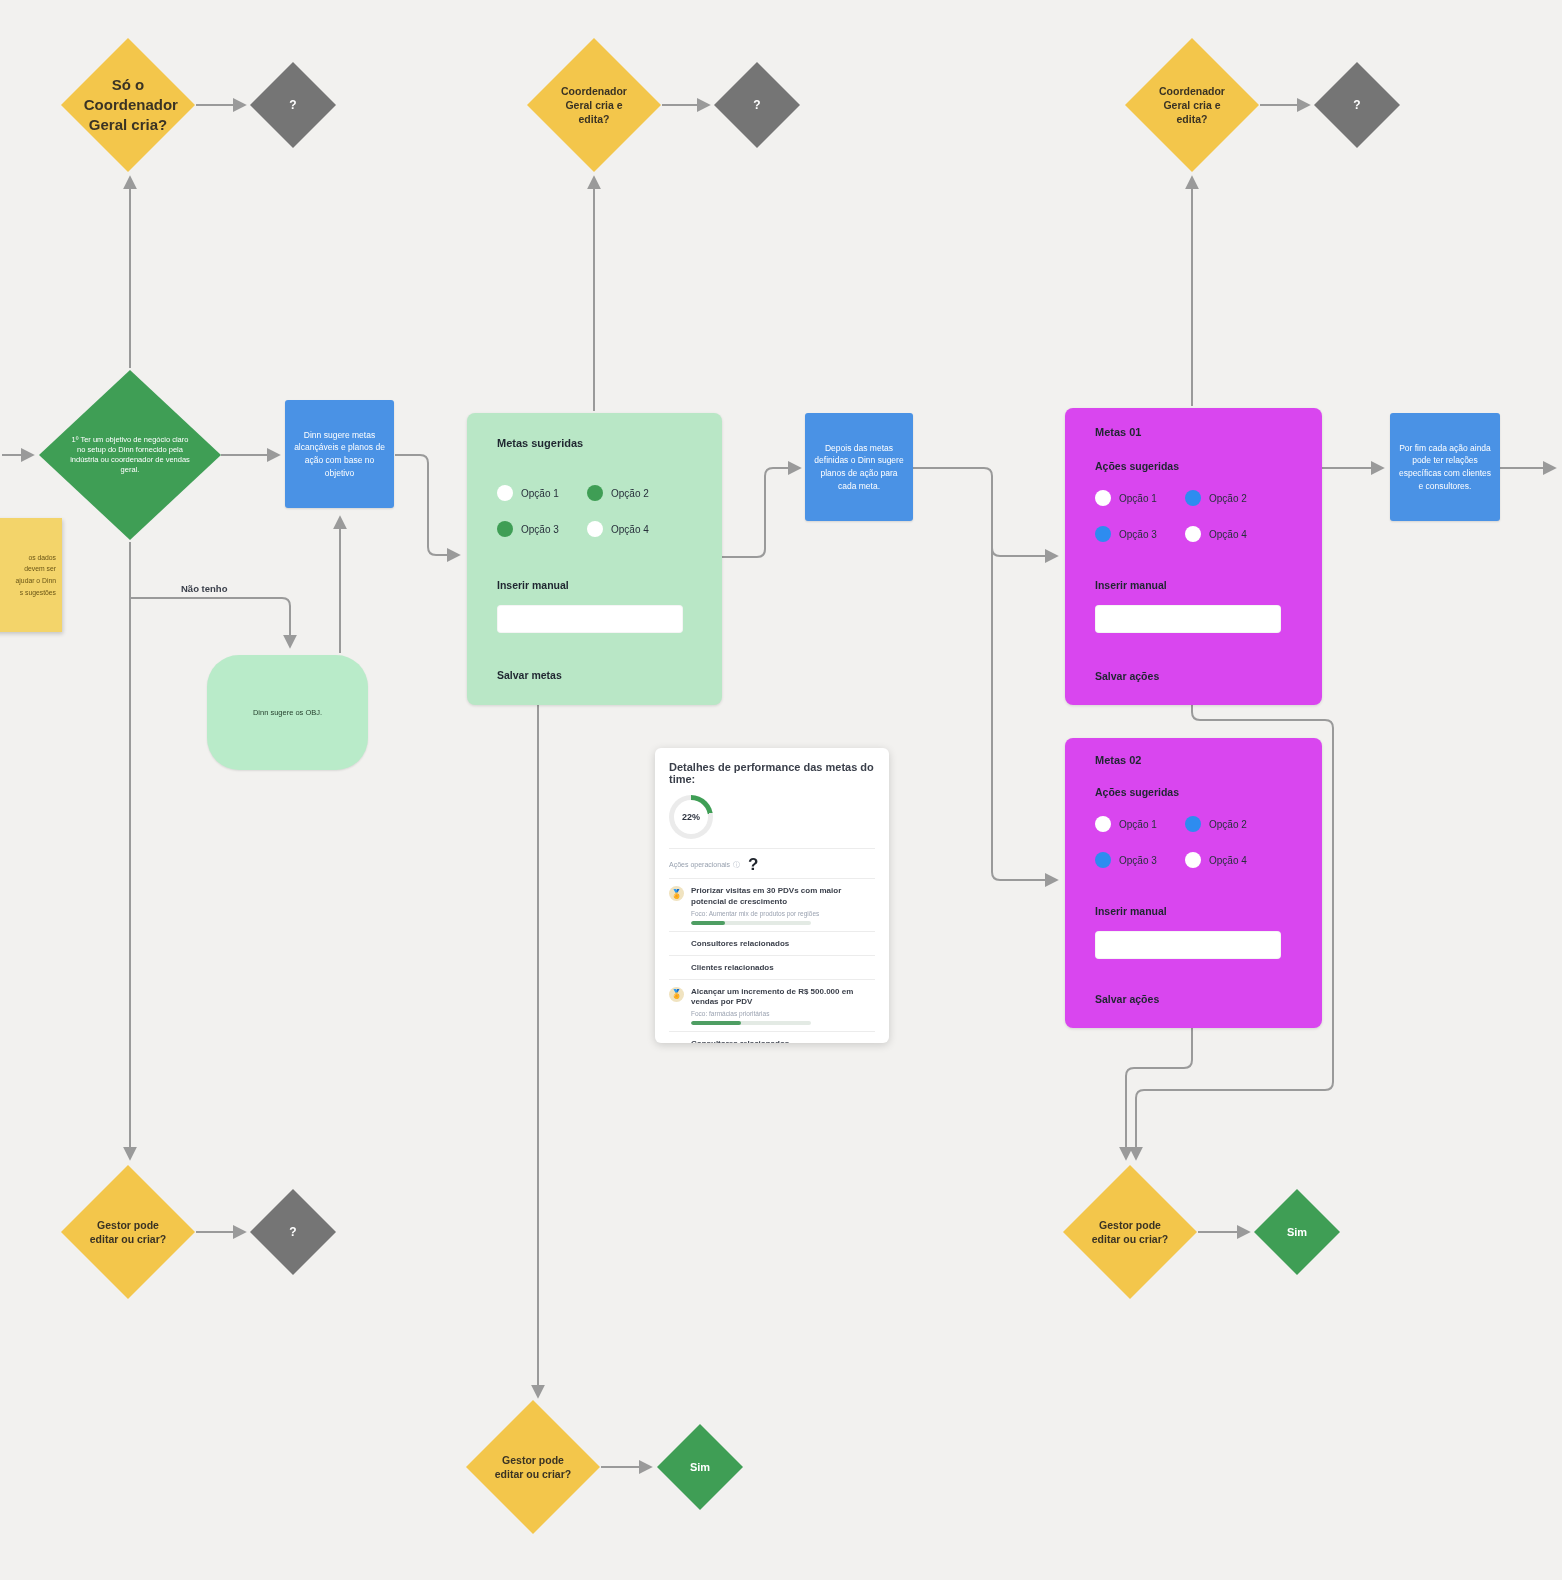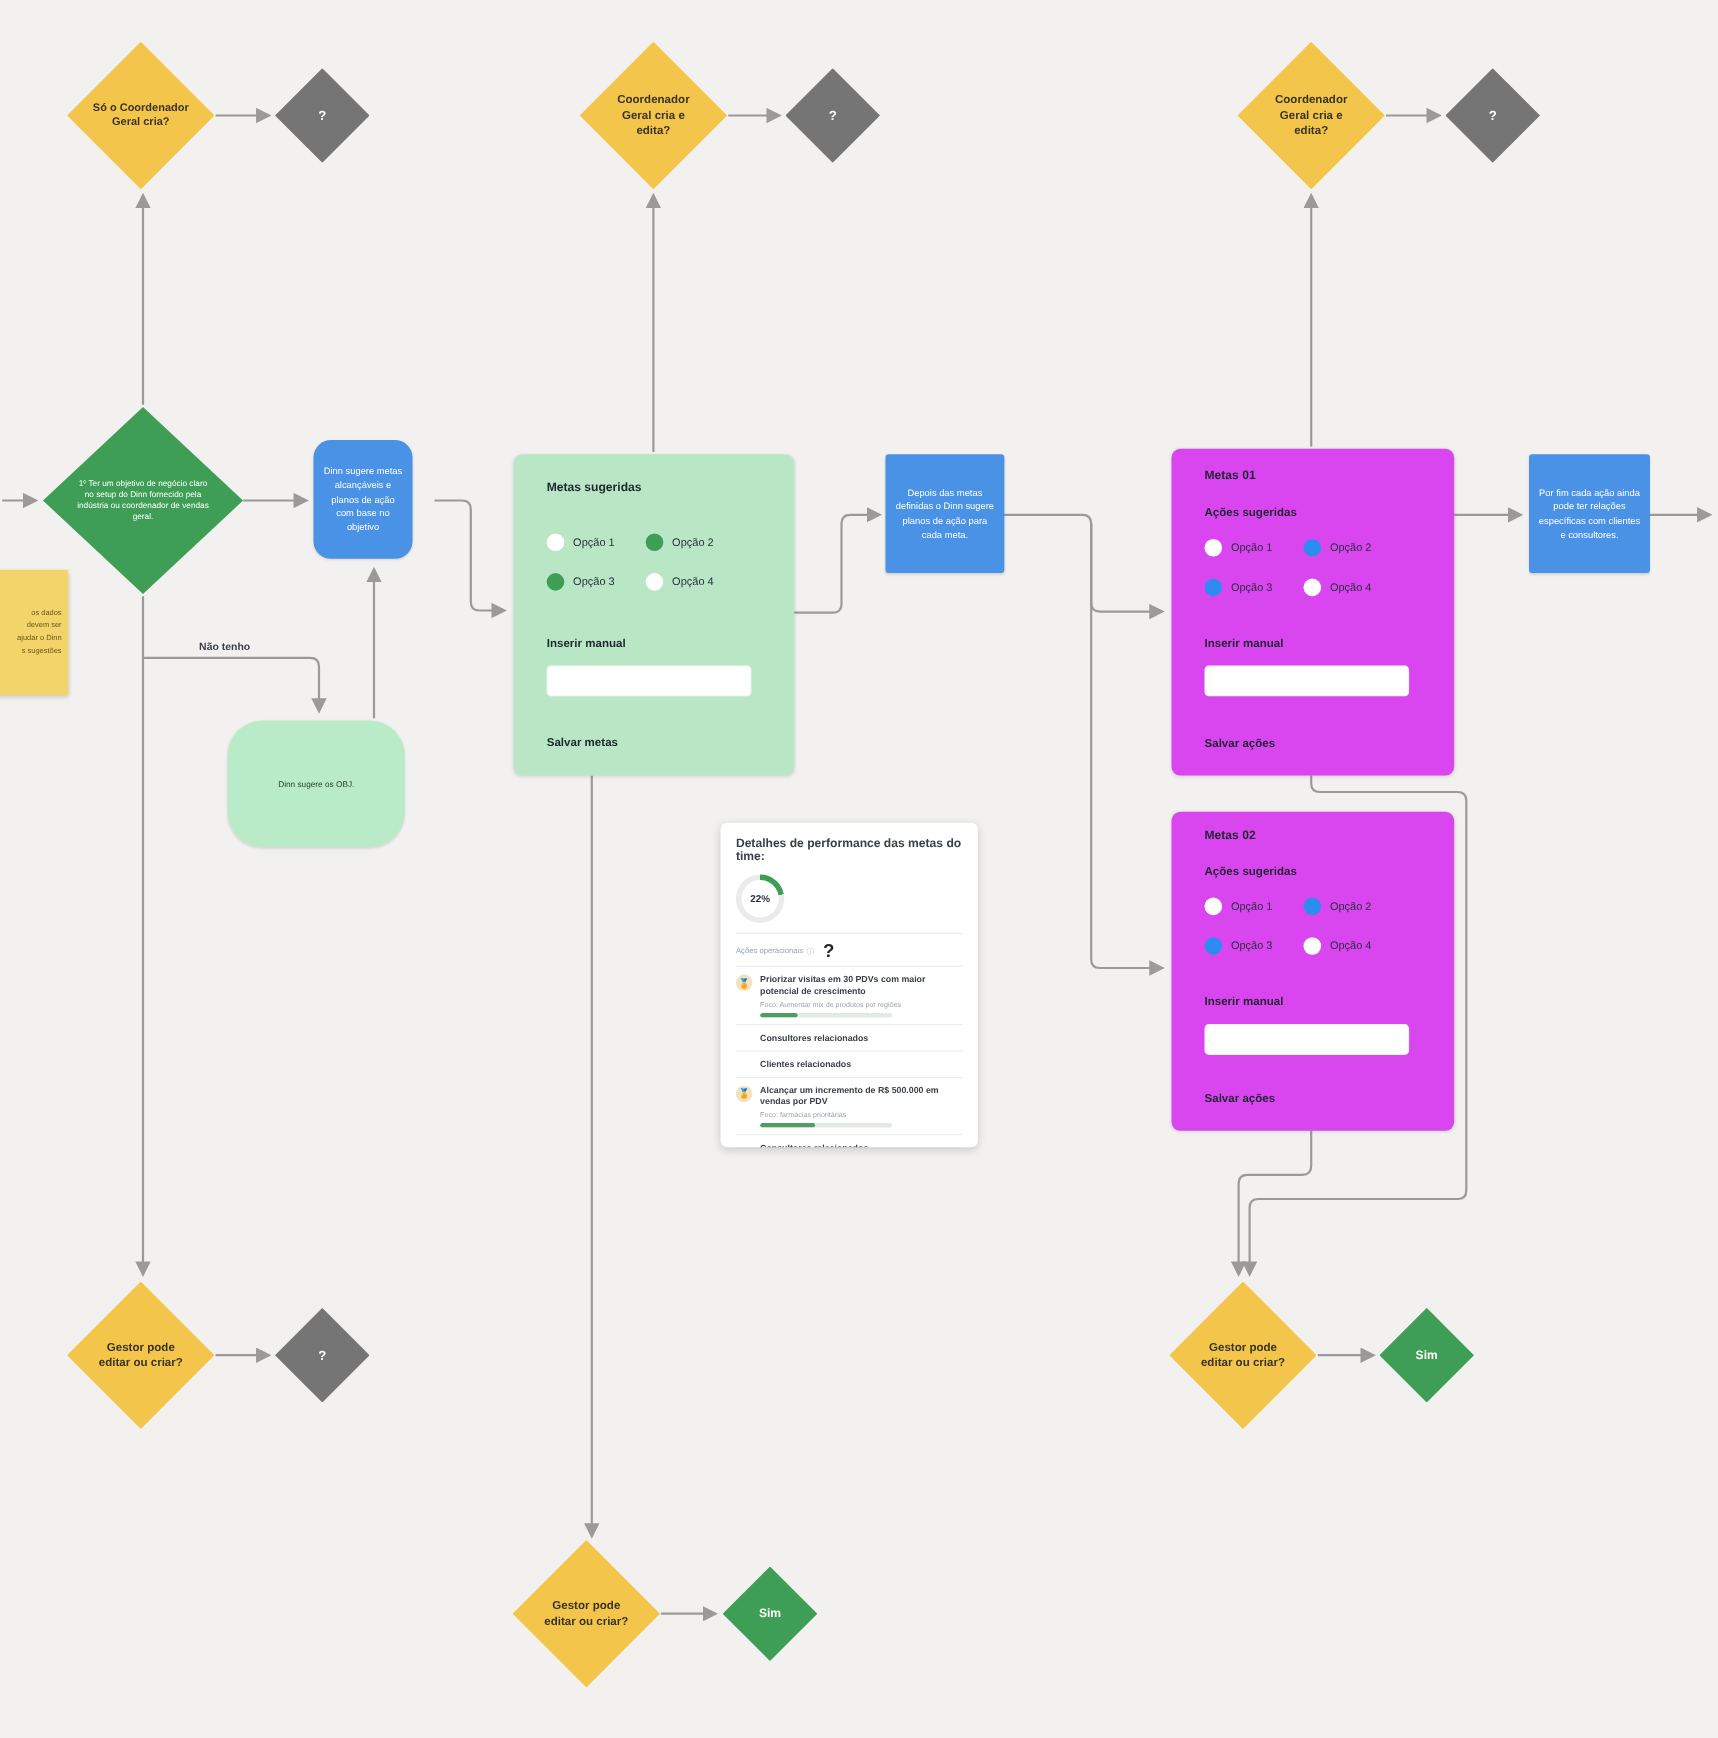--- a/index.html
+++ b/index.html
@@ -111,7 +111,7 @@
   </svg>
 
   <div class="node diamond d-yellow" style="left:61px;top:38px;width:134px;height:134px;">
-    <span class="dlabel" style="font-size:10px;">Só o Coordenador Geral cria?</span>
+    <span class="dlabel" style="font-size:15px;">Só o Coordenador Geral cria?</span>
   </div>
   <div class="node diamond d-gray" style="left:250px;top:62px;width:86px;height:86px;">
     <span class="dlabel" style="font-size:12px;">?</span>

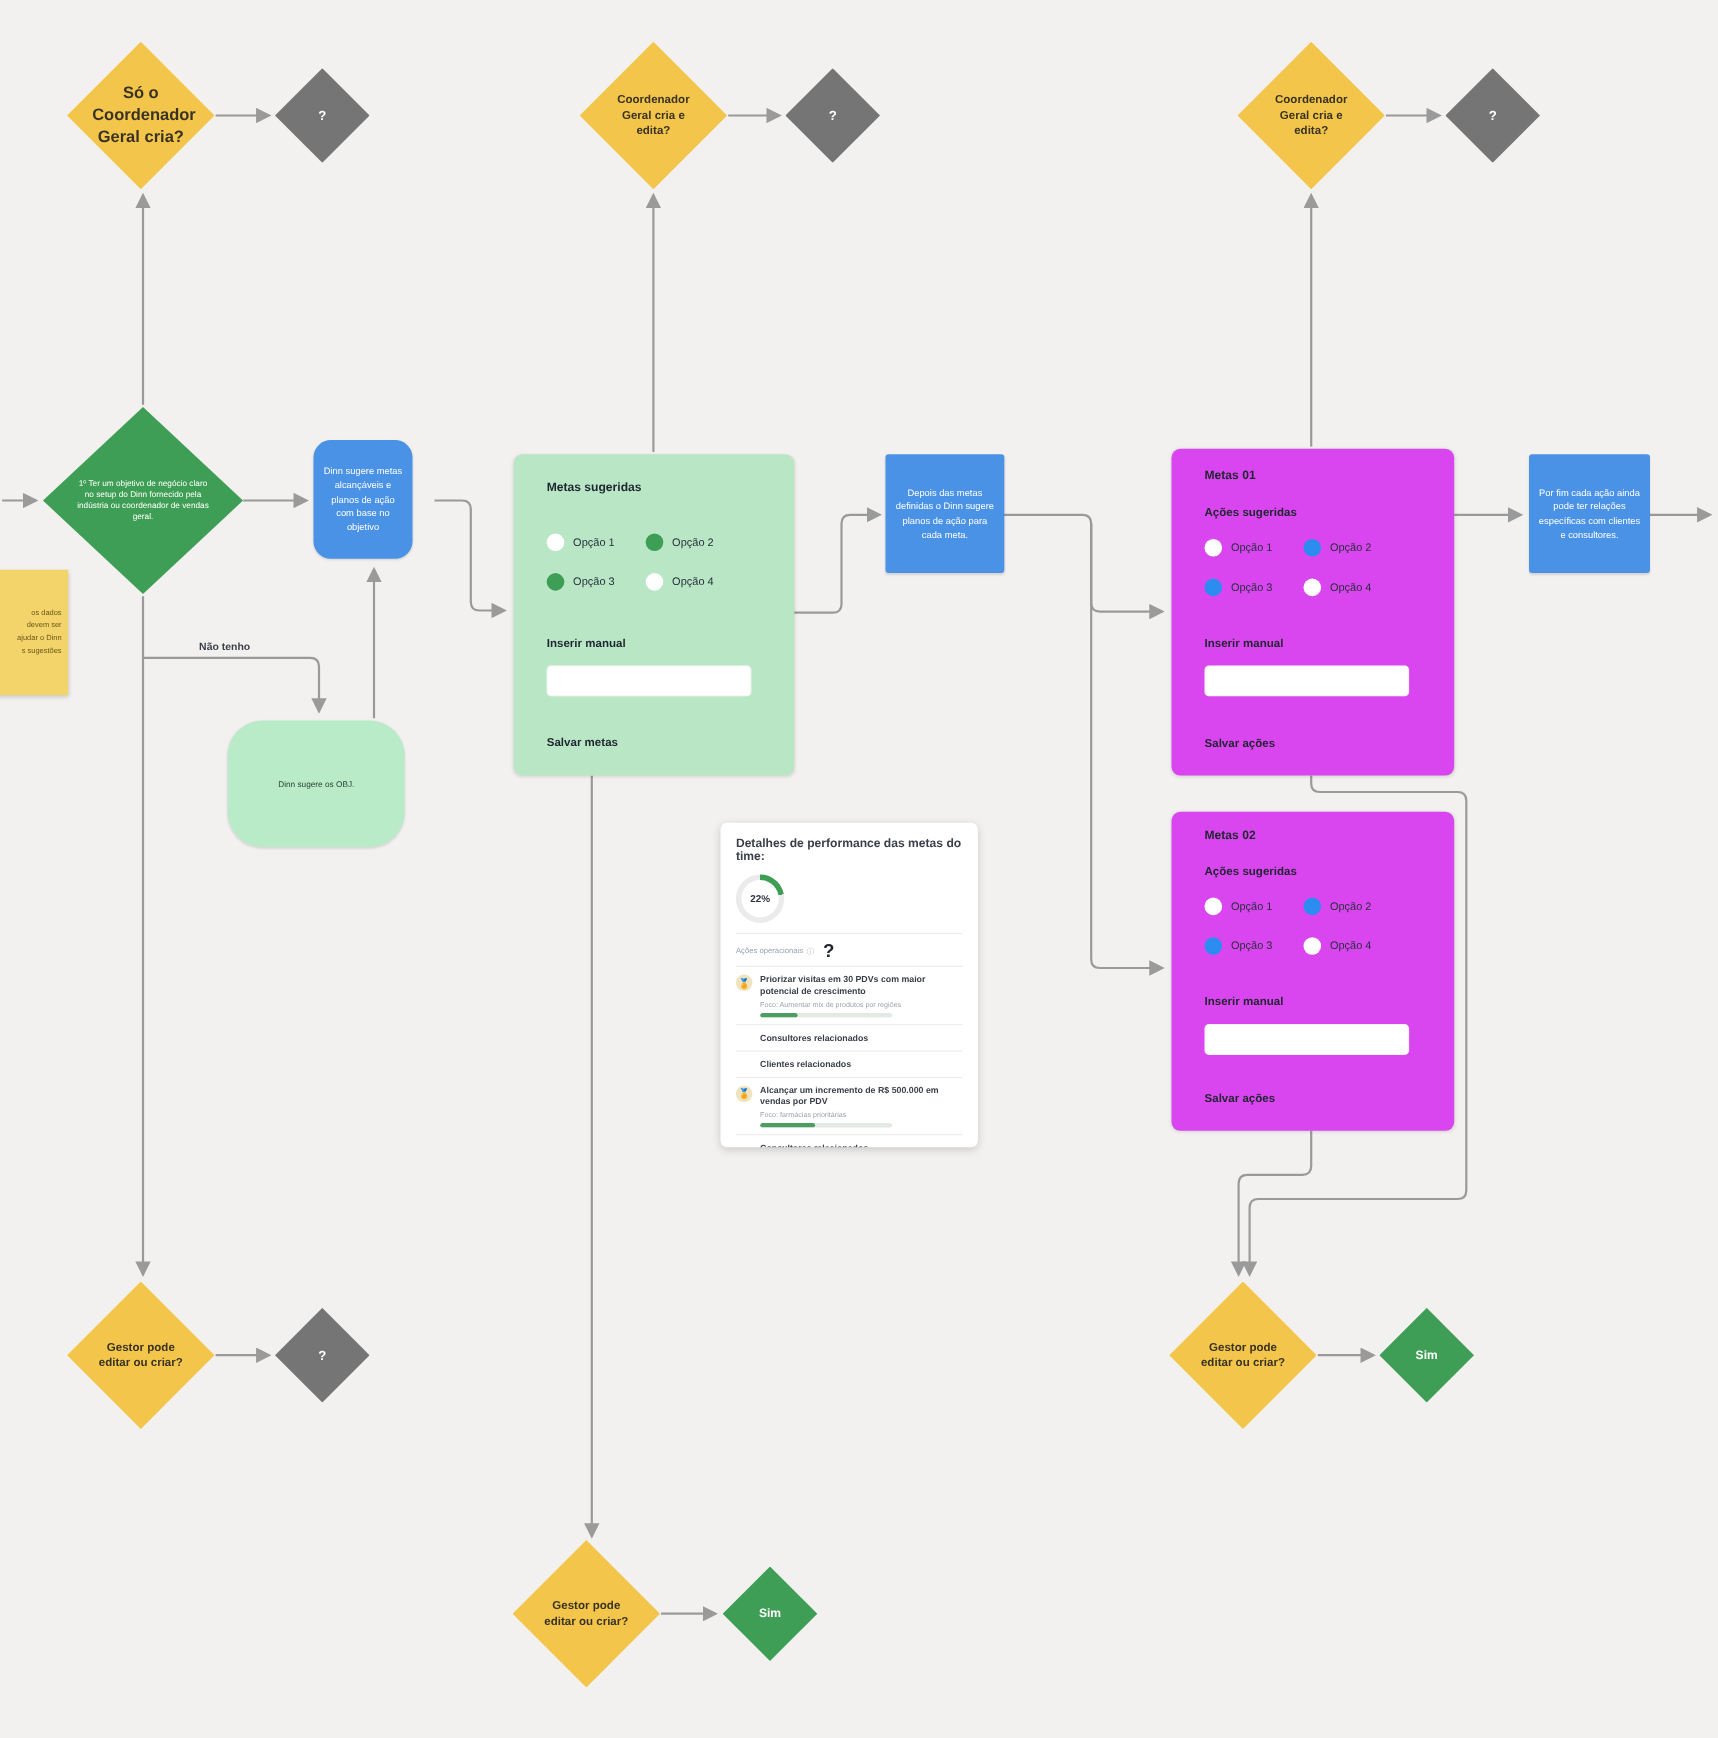--- a/index.html
+++ b/index.html
@@ -142,7 +142,7 @@
     <span>s sugestões</span>
   </div>
 
-  <div class="node rect-blue" style="left:285px;top:400px;width:90px;height:108px;border-radius:16px;">
+  <div class="node rect-blue" style="left:285px;top:400px;width:109px;height:108px;">
     <span>Dinn sugere metas alcançáveis e planos de ação com base no objetivo</span>
   </div>
 

